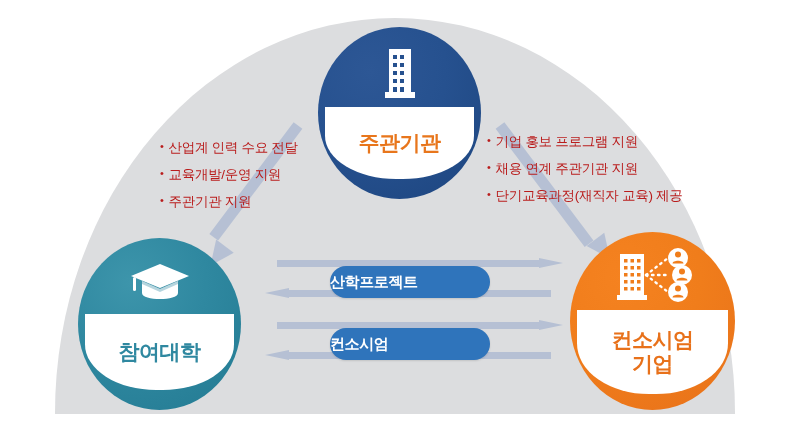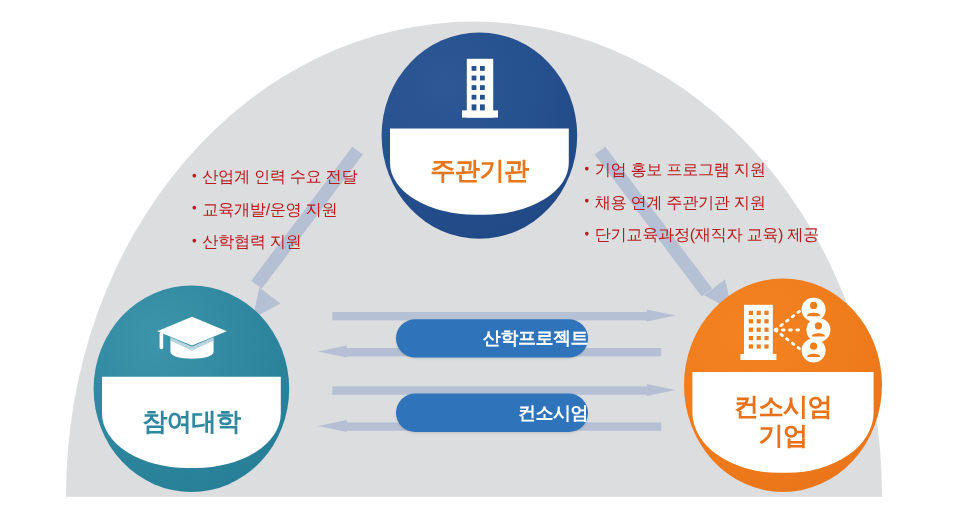--- a/index.html
+++ b/index.html
@@ -342,7 +342,7 @@
   <div class="bullets bullets-left">
     <div>산업계 인력 수요 전달</div>
     <div>교육개발/운영 지원</div>
-    <div>산학협력 지원</div>
+    <div>주관기관 지원</div>
   </div>
 
   <div class="bullets bullets-right">

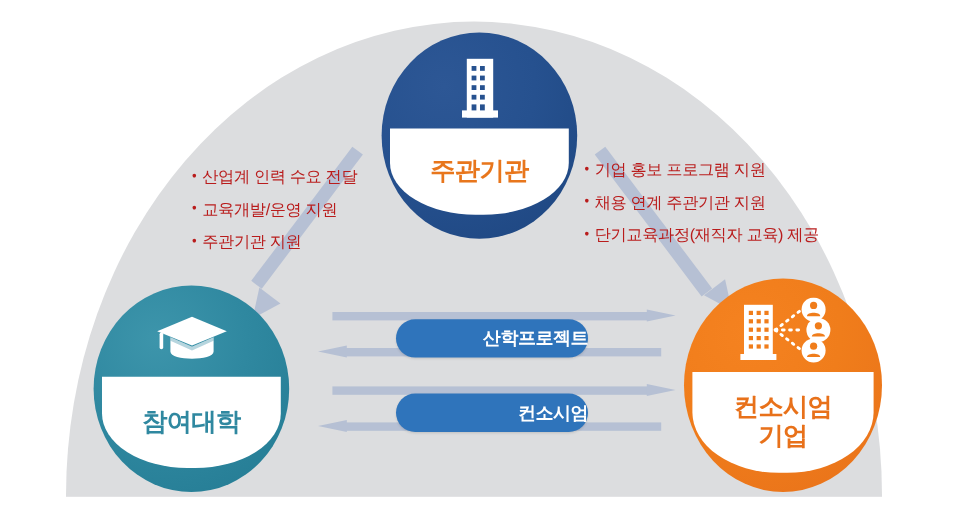--- a/index.html
+++ b/index.html
@@ -84,7 +84,7 @@
     position: absolute;
     display: flex;
     align-items: center;
-    justify-content: flex-end;
+    justify-content: flex-start;
     background: #2f74bb;
     border-radius: 22px;
     color: #ffffff;

